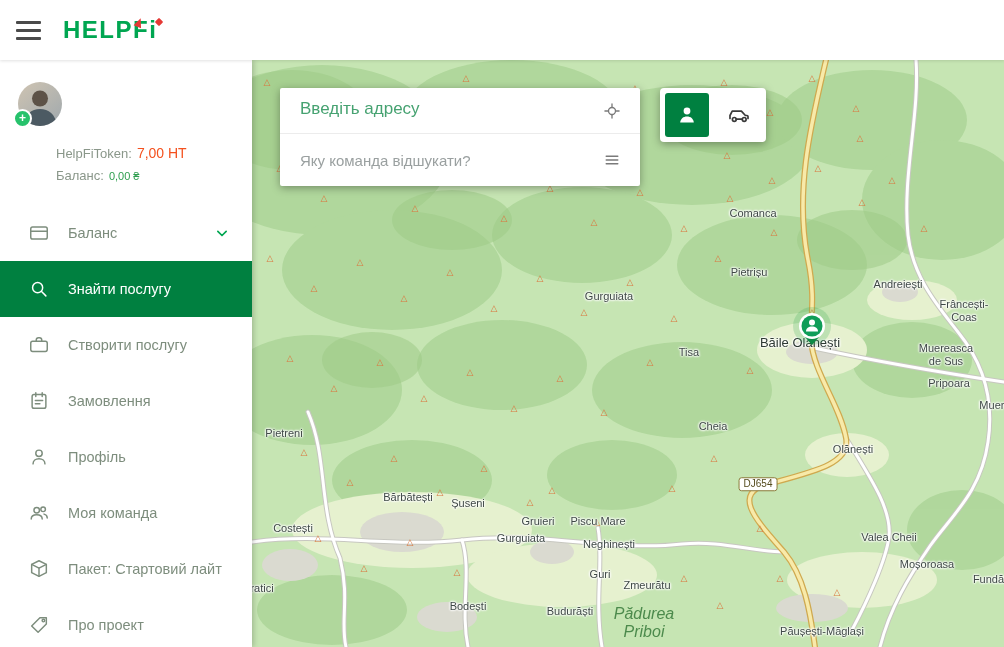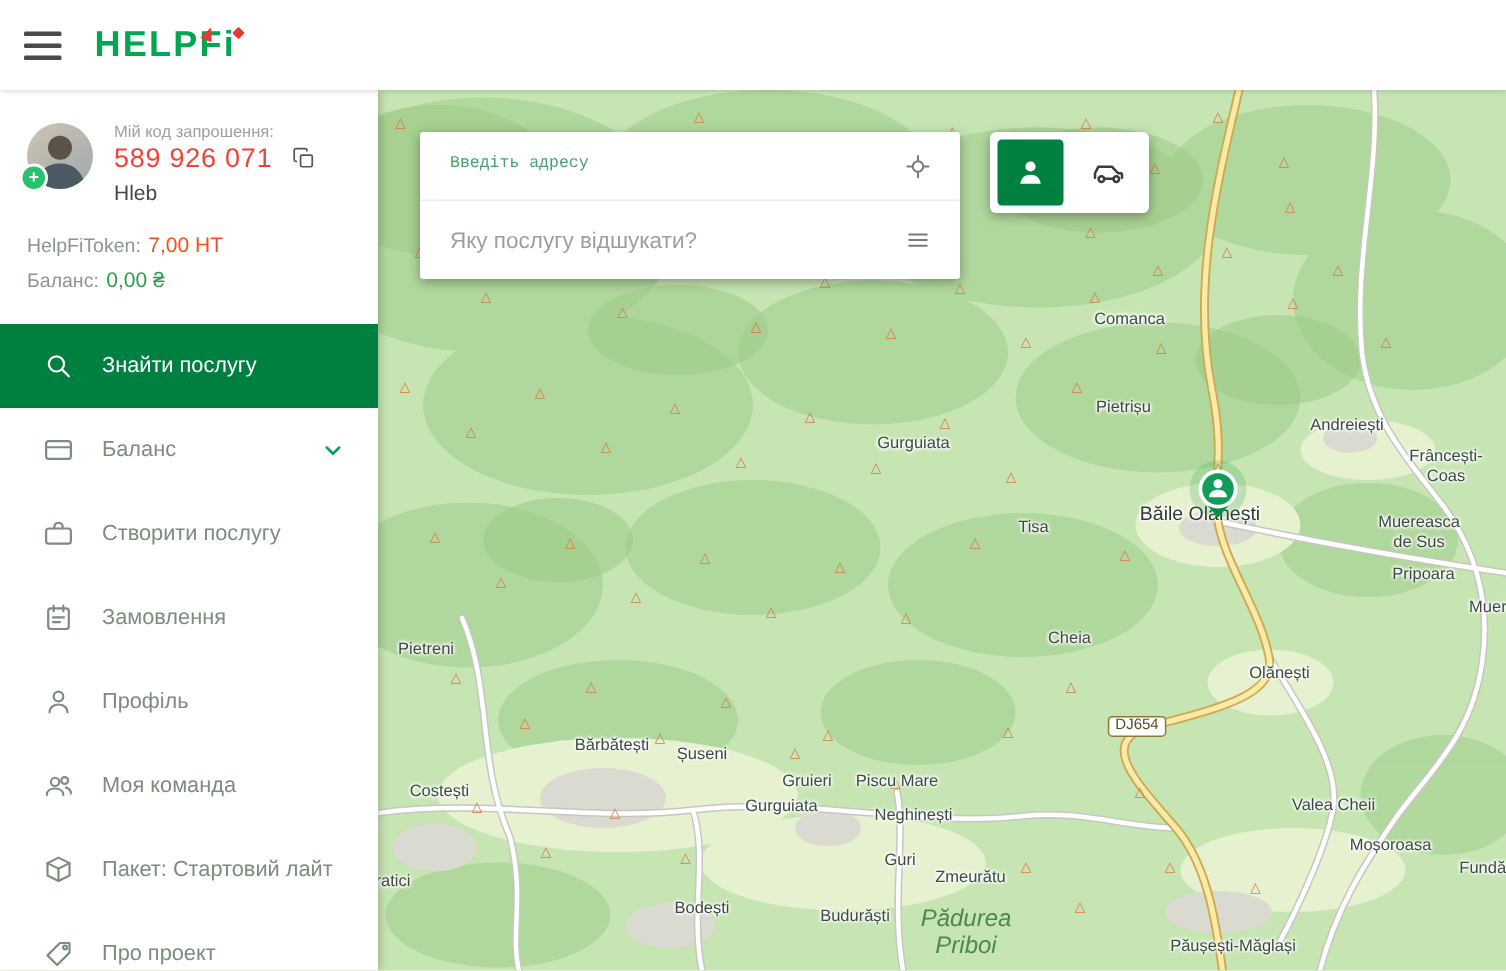--- a/index.html
+++ b/index.html
@@ -96,19 +96,6 @@
           <path d="M5 44c1.5-12 8.5-17 17-17s15.5 5 17 17z" fill="#4c5a63"></path>
         </svg>
         <span class="avatar-plus">+</span>
-      </div>
-      <div class="profile-info">
-        <div class="invite-label">Мій код запрошення:</div>
-        <div class="invite-row">
-          <span class="invite-code">589 926 071</span>
-          <button class="copy-btn">
-            <svg viewBox="0 0 24 24">
-                <rect x="9" y="9" width="11" height="11" rx="1.5"></rect>
-                <path d="M5 15h-.5A1.5 1.5 0 0 1 3 13.5v-9A1.5 1.5 0 0 1 4.5 3h9A1.5 1.5 0 0 1 15 4.5V5"></path>
-              </svg>
-          </button>
-        </div>
-        <div class="user-name">Hleb</div>
       </div>
     </div>
 

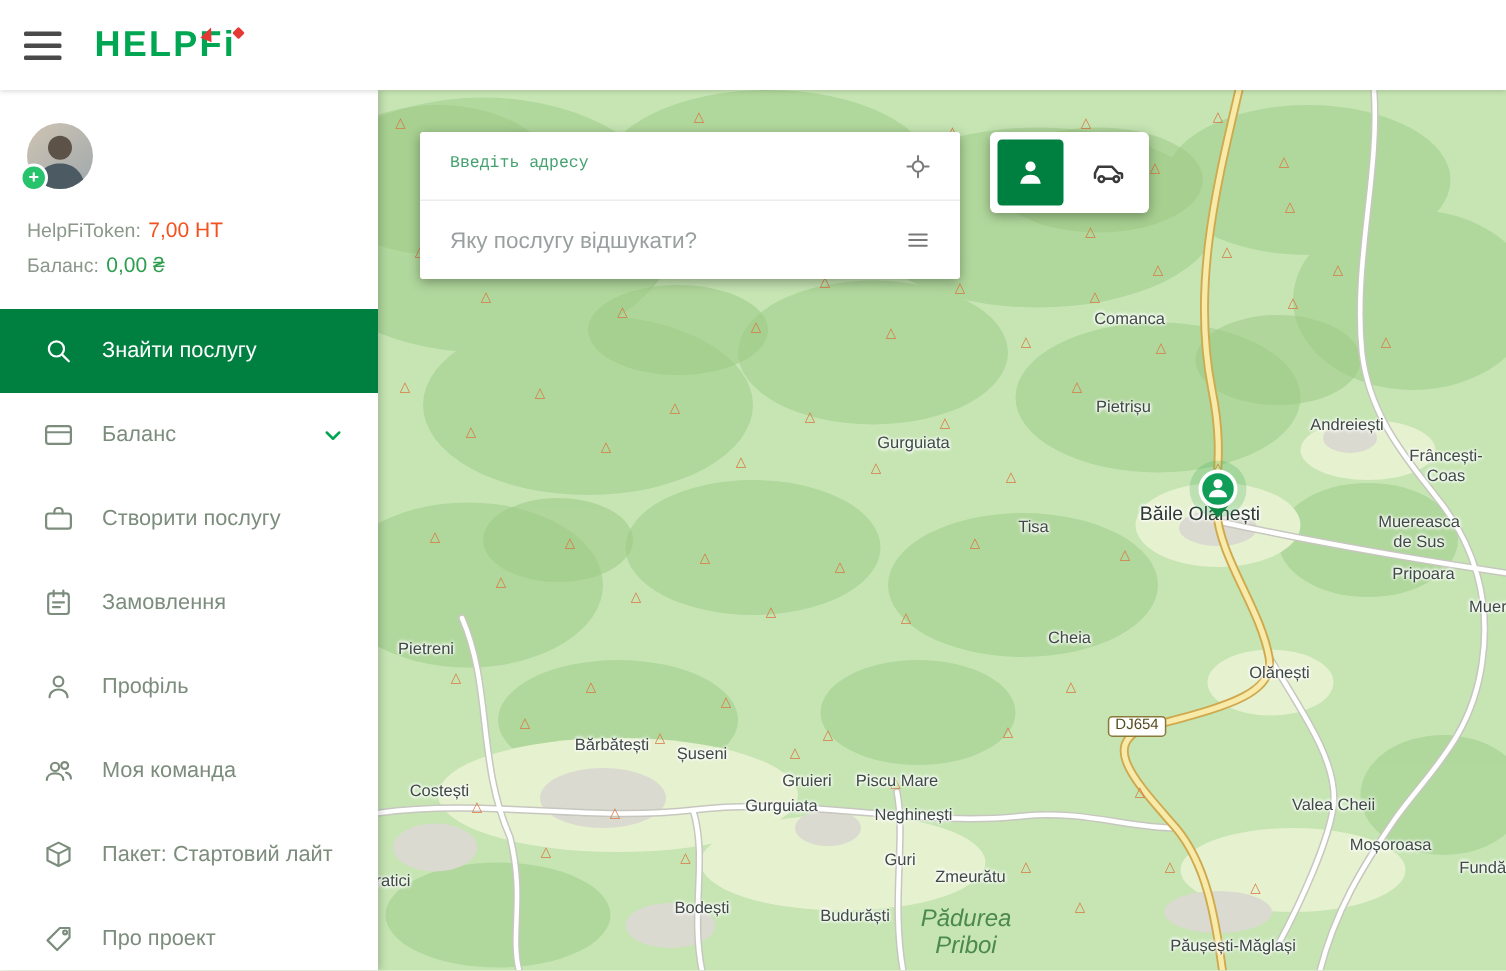--- a/index.html
+++ b/index.html
@@ -56,7 +56,7 @@
   .search-card{position:absolute;left:28px;top:28px;width:360px;background:#fff;border-radius:2px;box-shadow:0 2px 8px rgba(0,0,0,.35);z-index:10;}
   .addr-row{display:flex;align-items:center;padding:9px 14px 8px 20px;cursor:text;}
   .addr-texts{flex:1;min-width:0;}
-  .addr-label{font-size:11px;color:#46a271;margin-bottom:4px;font-family:Liberation Mono, monospace;}
+  .addr-label{font-size:17px;color:#46a271;margin-bottom:4px;}
   .addr-value{font-size:15px;color:#5c6360;white-space:nowrap;overflow:hidden;display:flex;align-items:center;}
   .caret{display:inline-block;width:1px;height:17px;background:#444;margin-left:1px;flex:none;}
   .icon-btn{background:none;border:none;padding:4px;cursor:pointer;display:flex;flex:none;}

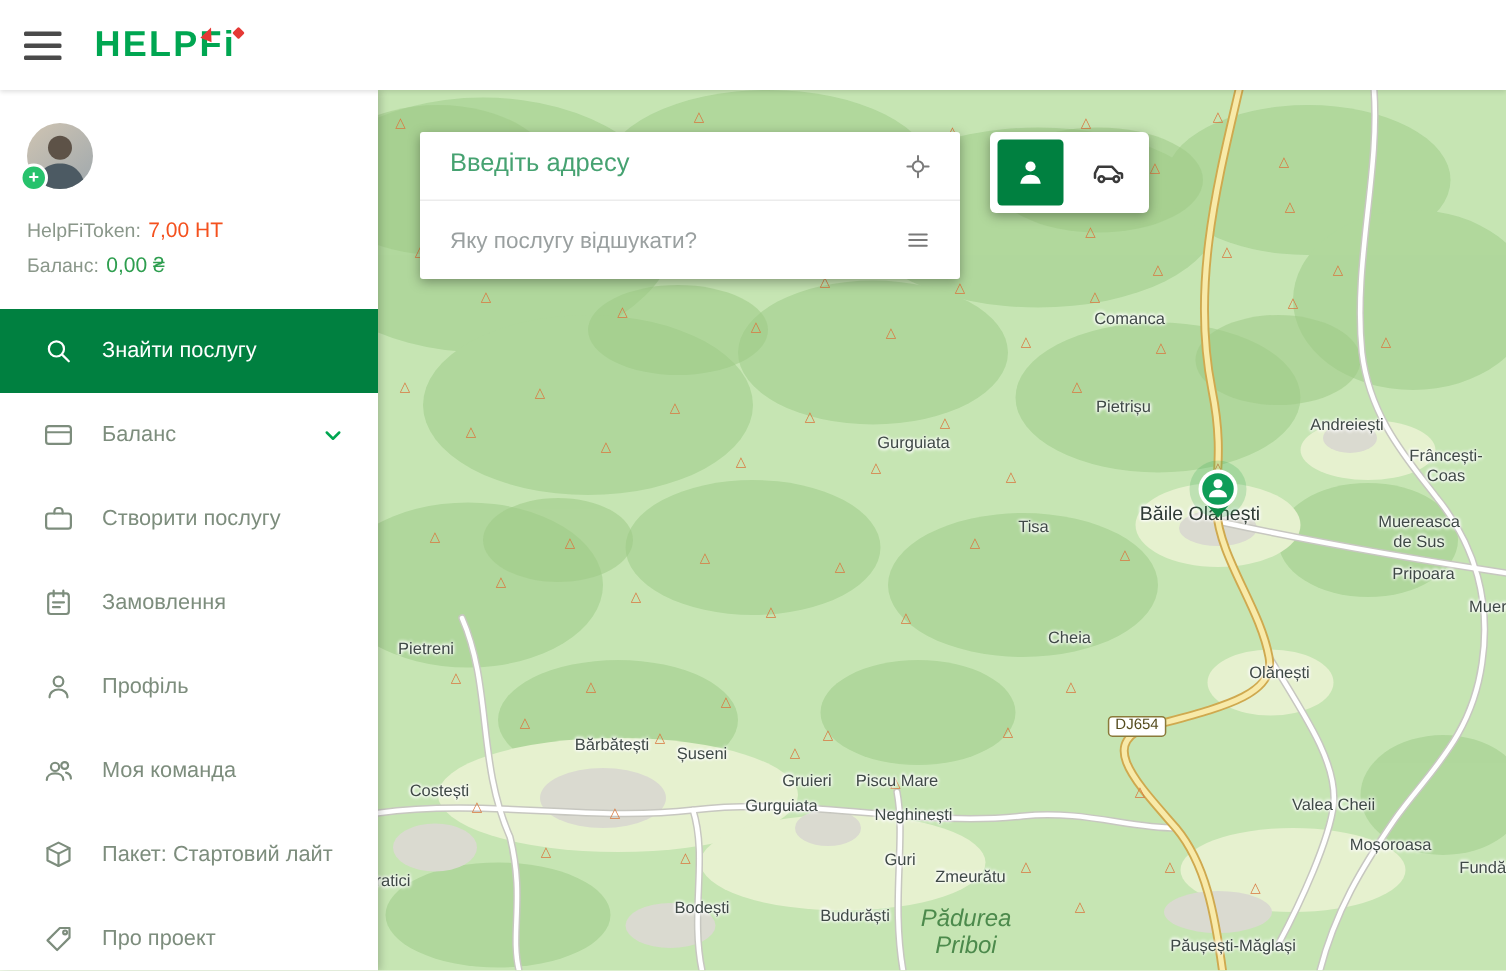--- a/index.html
+++ b/index.html
@@ -27,7 +27,7 @@
   .copy-btn{background:none;border:none;padding:0;cursor:pointer;display:flex;}
   .copy-btn svg{width:17px;height:17px;stroke:#555;fill:none;stroke-width:1.6;stroke-linecap:round;stroke-linejoin:round;}
   .user-name{font-size:14px;color:#3f4a3f;margin-top:4px;}
-  .balances{padding:16px 0 0 18px;font-size:13px;color:#8a978a;line-height:22px;}
+  .balances{padding:16px 0 0 18px;font-size:13px;color:#8a978a;line-height:22px;margin-left:38px;}
   .bal-value-token{color:#f4511e;font-size:14px;margin-left:5px;}
   .bal-value-money{color:#2e9e4f;font-size:14px;margin-left:5px;}
 

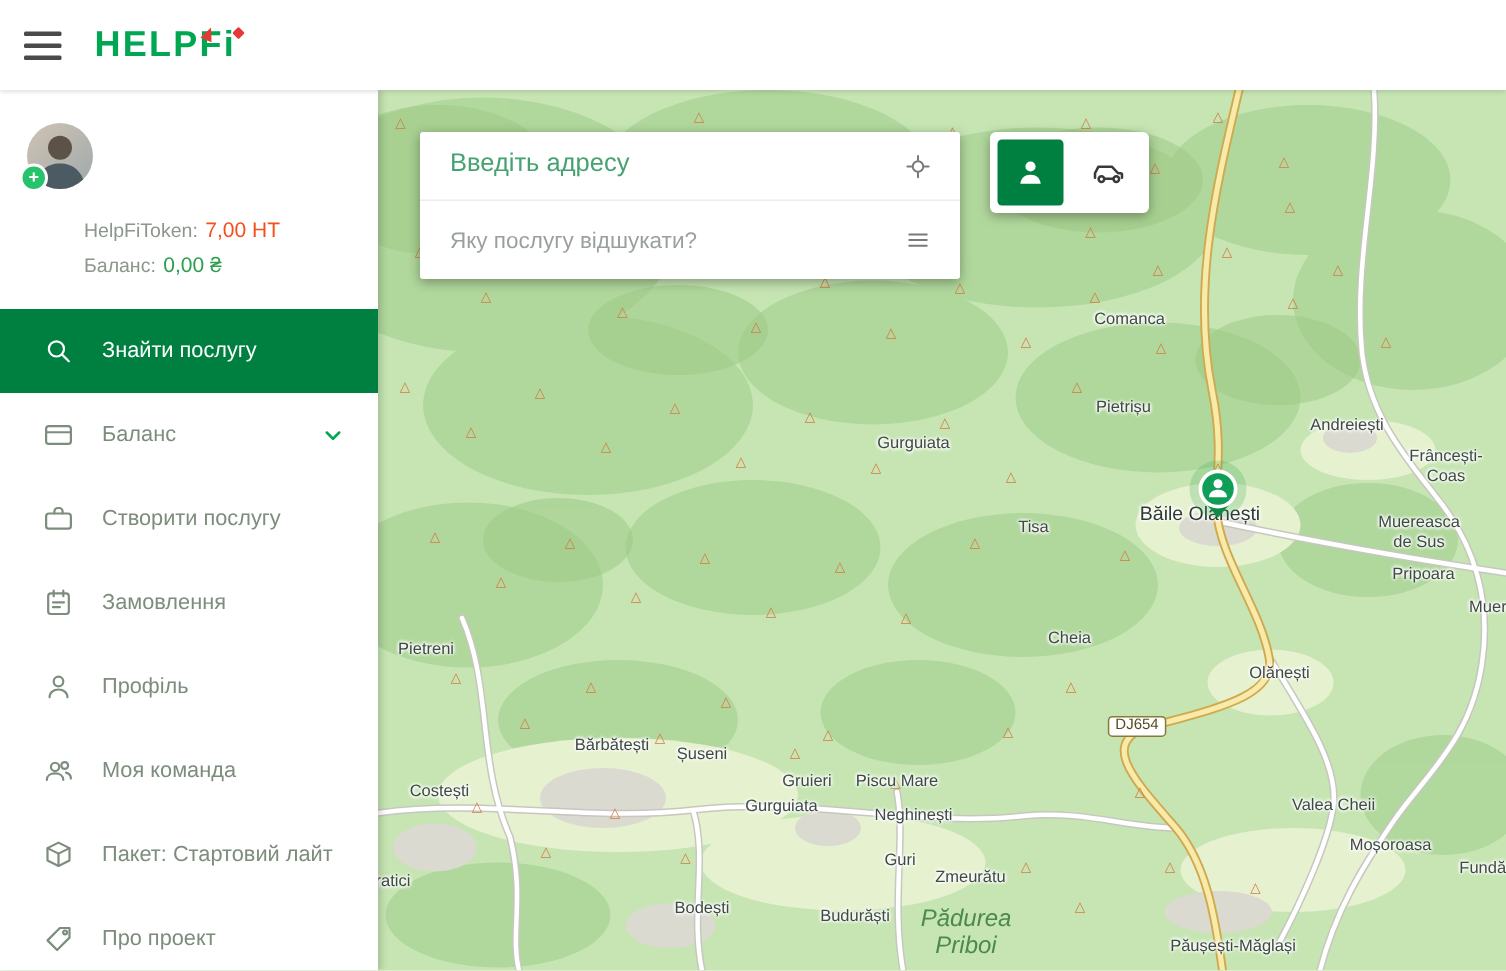--- a/index.html
+++ b/index.html
@@ -406,7 +406,7 @@
         </button>
       </div>
       <div class="service-row">
-        <span class="service-ph">Яку послугу відшукати?</span>
+        <span class="service-ph">Яку команда відшукати?</span>
         <button class="icon-btn">
           <svg viewBox="0 0 24 24">
               <line x1="5" y1="7.5" x2="19" y2="7.5"></line>

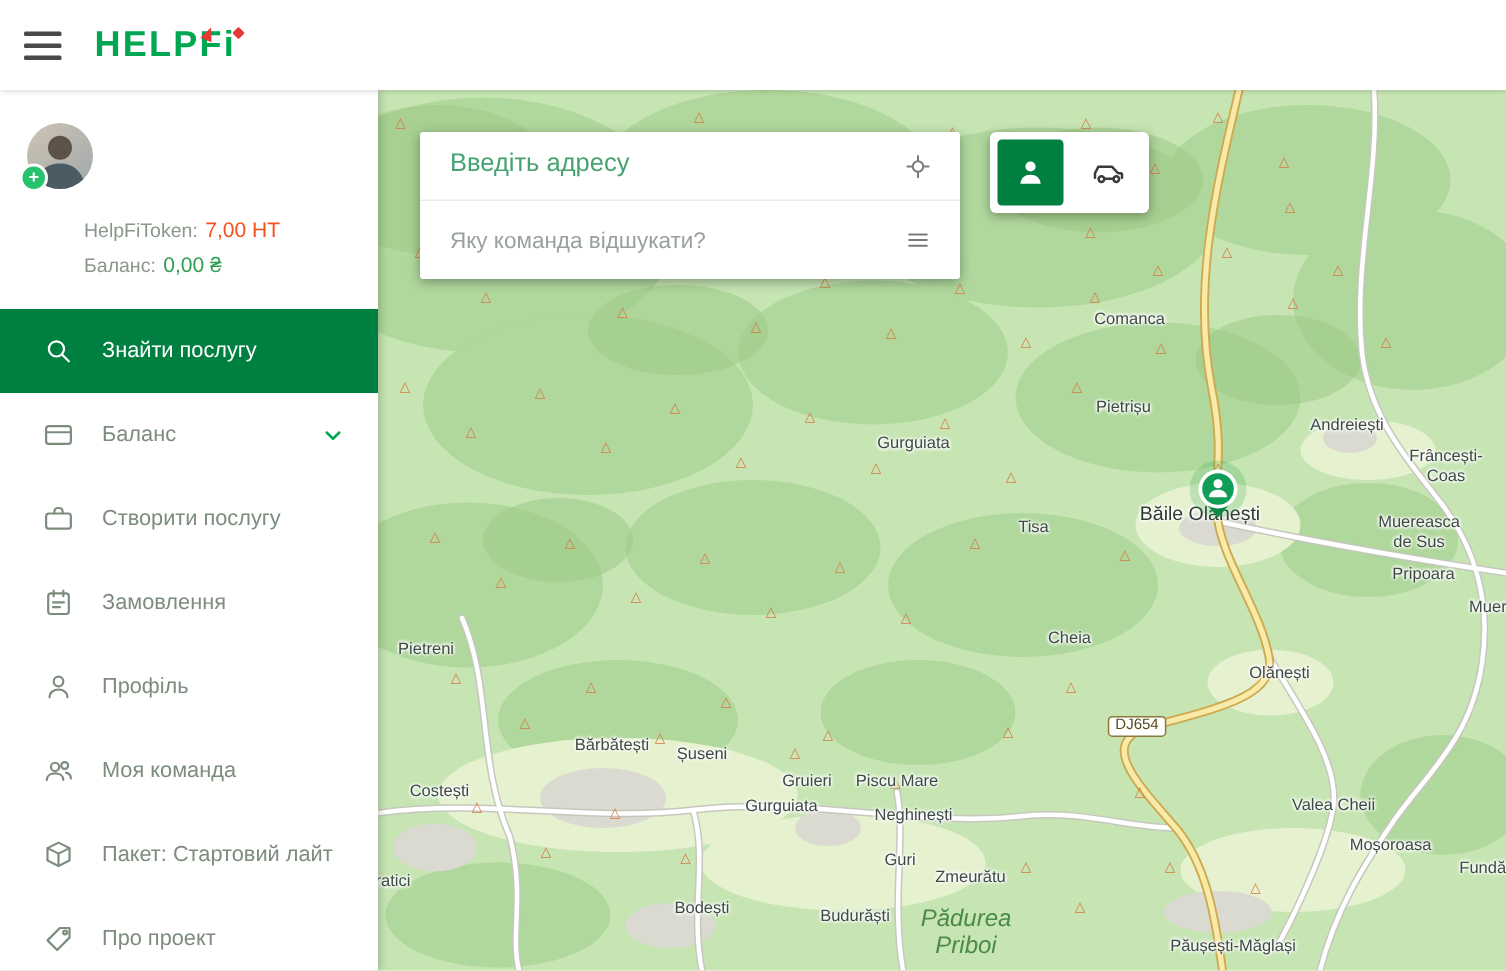--- a/index.html
+++ b/index.html
@@ -29,7 +29,7 @@
   .user-name{font-size:14px;color:#3f4a3f;margin-top:4px;}
   .balances{padding:16px 0 0 18px;font-size:13px;color:#8a978a;line-height:22px;margin-left:38px;}
   .bal-value-token{color:#f4511e;font-size:14px;margin-left:5px;}
-  .bal-value-money{color:#2e9e4f;font-size:14px;margin-left:5px;}
+  .bal-value-money{color:#2e9e4f;font-size:11px;margin-left:5px;}
 
   .menu{margin-top:18px;}
   .menu-item{height:56px;display:flex;align-items:center;padding:0 20px 0 28px;gap:18px;font-size:14.5px;color:#7d8d7d;cursor:pointer;position:relative;box-sizing:border-box;}

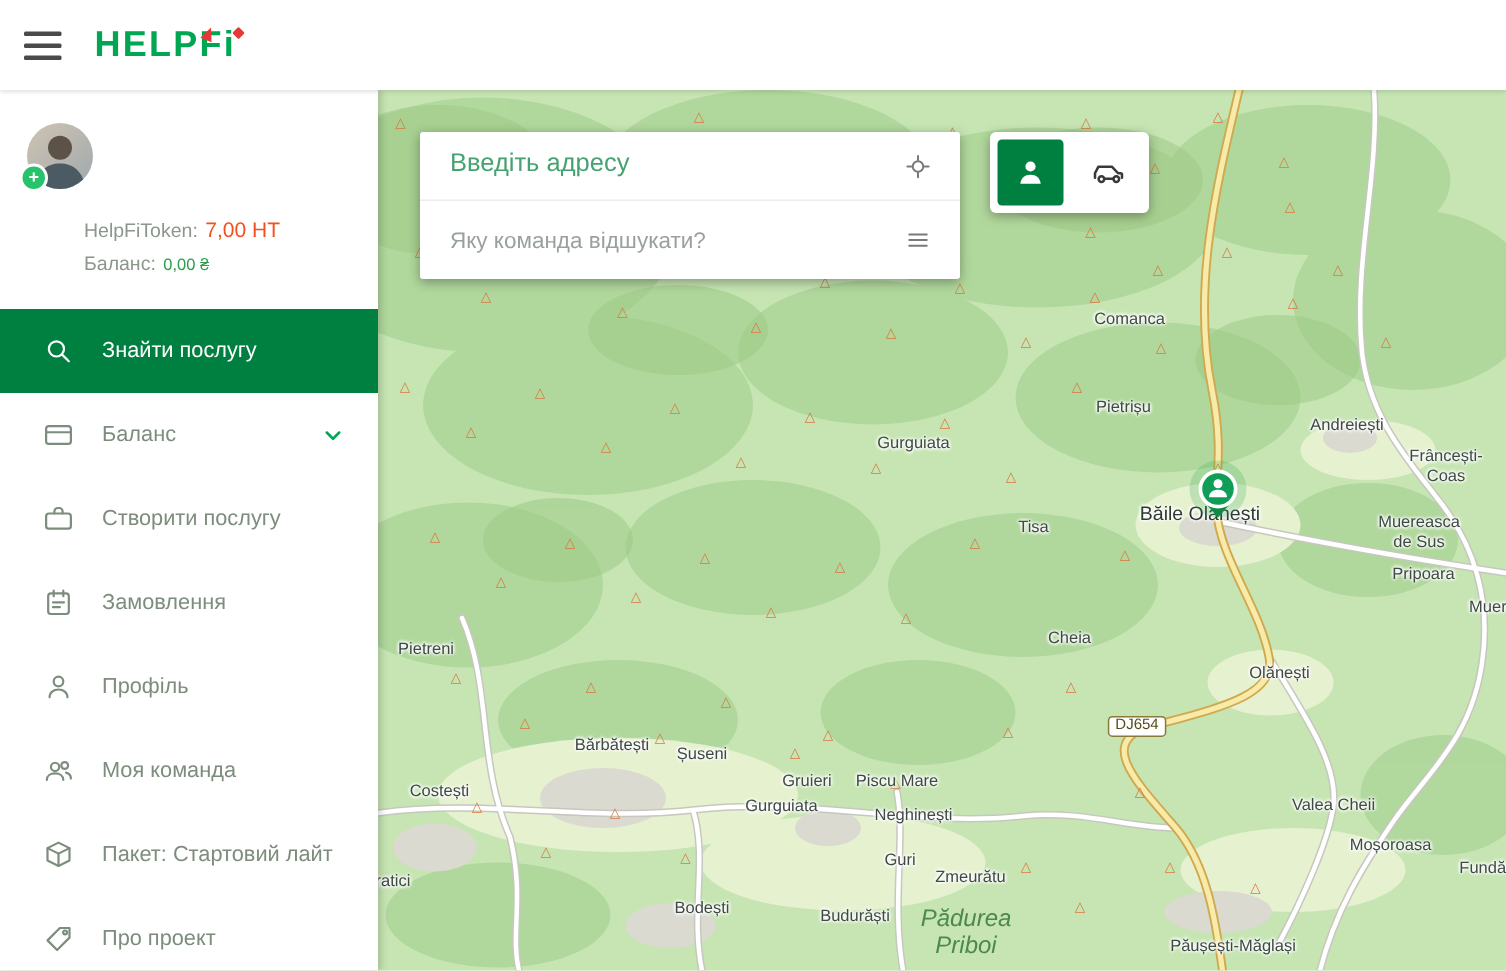--- a/index.html
+++ b/index.html
@@ -109,6 +109,20 @@
     </div>
 
     <nav class="menu">
+      <div class="menu-item">
+        <span class="mi-icon">
+          <svg viewBox="0 0 24 24">
+              <rect x="3" y="5.5" width="18" height="13" rx="2"></rect>
+              <line x1="3" y1="10" x2="21" y2="10"></line>
+            </svg>
+        </span>
+        <span>Баланс</span>
+        <span class="chevron">
+          <svg viewBox="0 0 24 24">
+              <path d="M7 10l5 5 5-5"></path>
+            </svg>
+        </span>
+      </div>
       <div class="menu-item active">
         <span class="mi-icon">
           <svg viewBox="0 0 24 24">
@@ -117,20 +131,6 @@
             </svg>
         </span>
         <span>Знайти послугу</span>
-      </div>
-      <div class="menu-item">
-        <span class="mi-icon">
-          <svg viewBox="0 0 24 24">
-              <rect x="3" y="5.5" width="18" height="13" rx="2"></rect>
-              <line x1="3" y1="10" x2="21" y2="10"></line>
-            </svg>
-        </span>
-        <span>Баланс</span>
-        <span class="chevron">
-          <svg viewBox="0 0 24 24">
-              <path d="M7 10l5 5 5-5"></path>
-            </svg>
-        </span>
       </div>
       <div class="menu-item">
         <span class="mi-icon">

